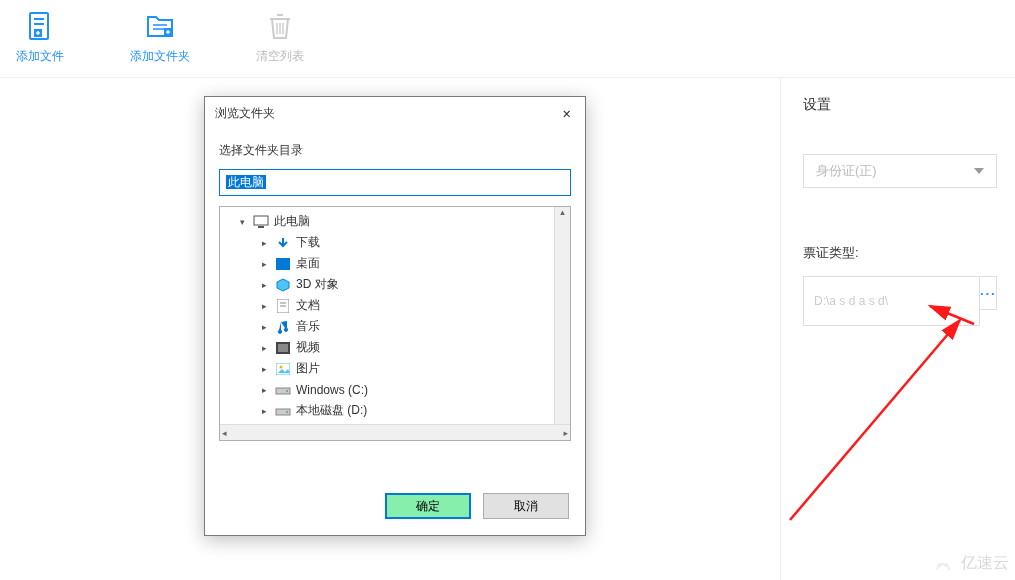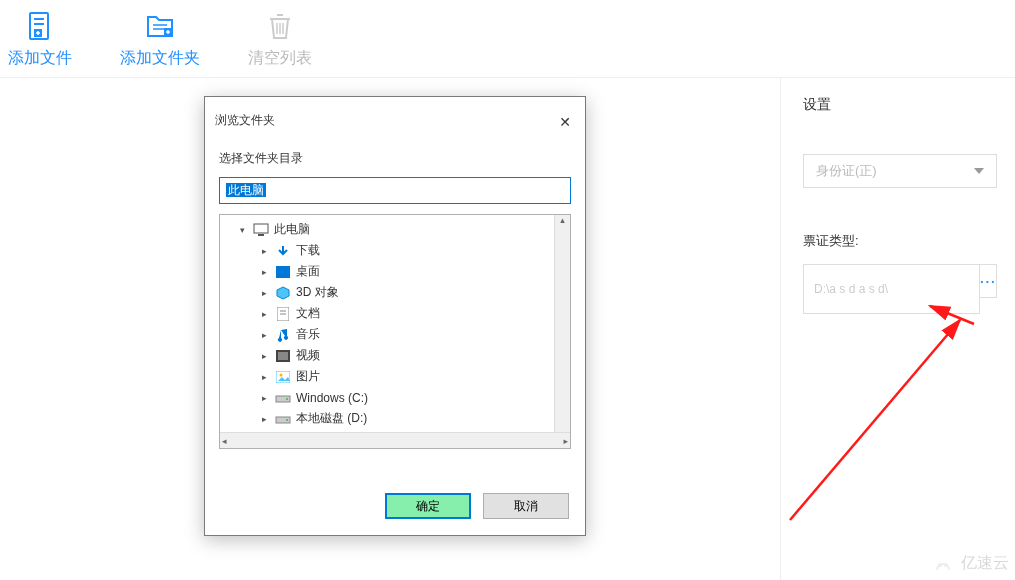--- a/index.html
+++ b/index.html
@@ -35,7 +35,7 @@
     }
     .toolbar-label {
       color: #1e90ff;
-      font-size: 16px;
+      font-size: 12px;
     }
     .toolbar-item.disabled .toolbar-label { color: #bbb; }
 

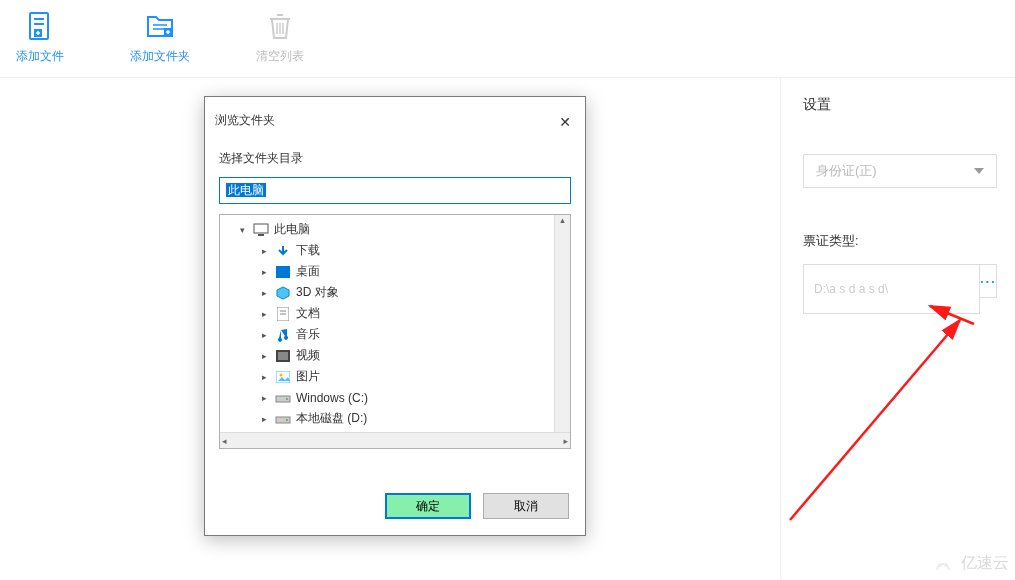--- a/index.html
+++ b/index.html
@@ -110,9 +110,10 @@
     .dlg-title {
       display: flex;
       justify-content: space-between;
-      align-items: flex-start;
-      padding: 15px 8px 6px 10px;
-      font-size: 12px;
+      align-items: center;
+      padding: 6px 8px 6px 10px;
+      font-size: 12px;
+      font-family: Liberation Mono, monospace;
     }
     .dlg-close { cursor: pointer; font-size: 14px; padding: 2px 6px; }
     .dlg-sub { padding: 12px 14px 10px; font-size: 12px; }

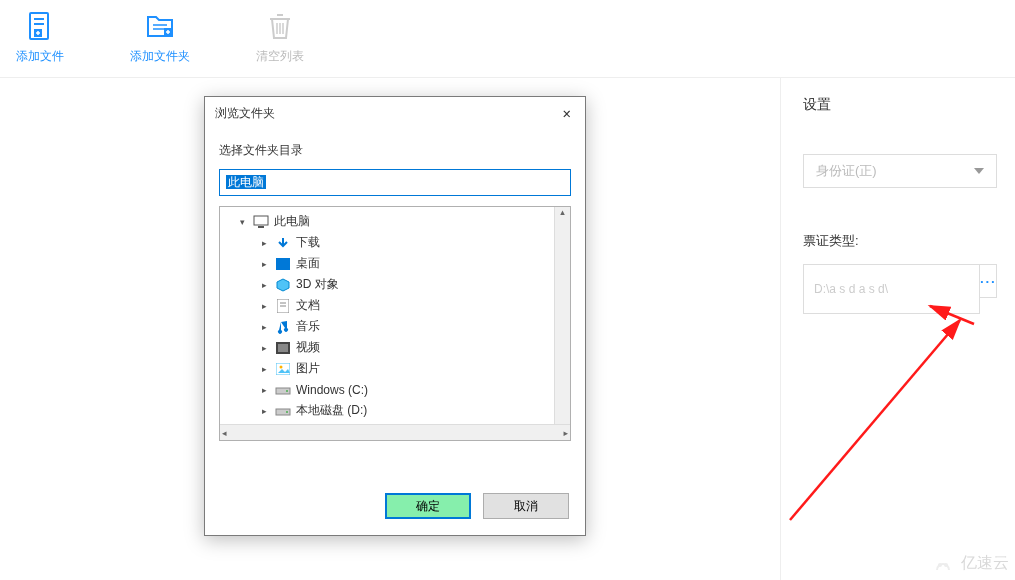--- a/index.html
+++ b/index.html
@@ -65,7 +65,7 @@
       justify-content: space-between;
       padding: 0 12px;
       color: #bbb;
-      margin-bottom: 44px;
+      margin-bottom: 56px;
       cursor: pointer;
     }
     .caret-down {

